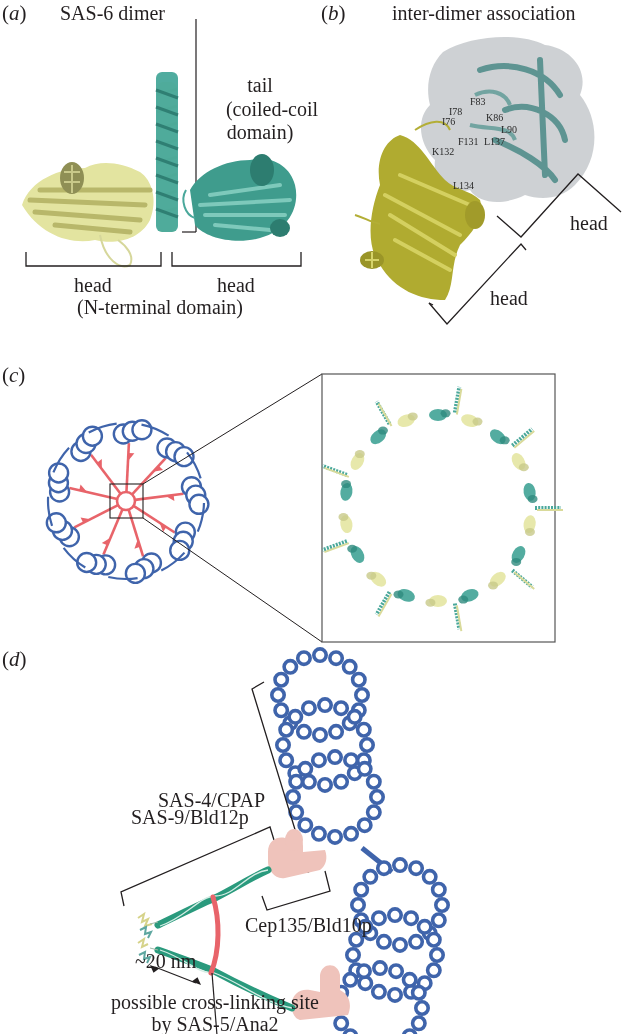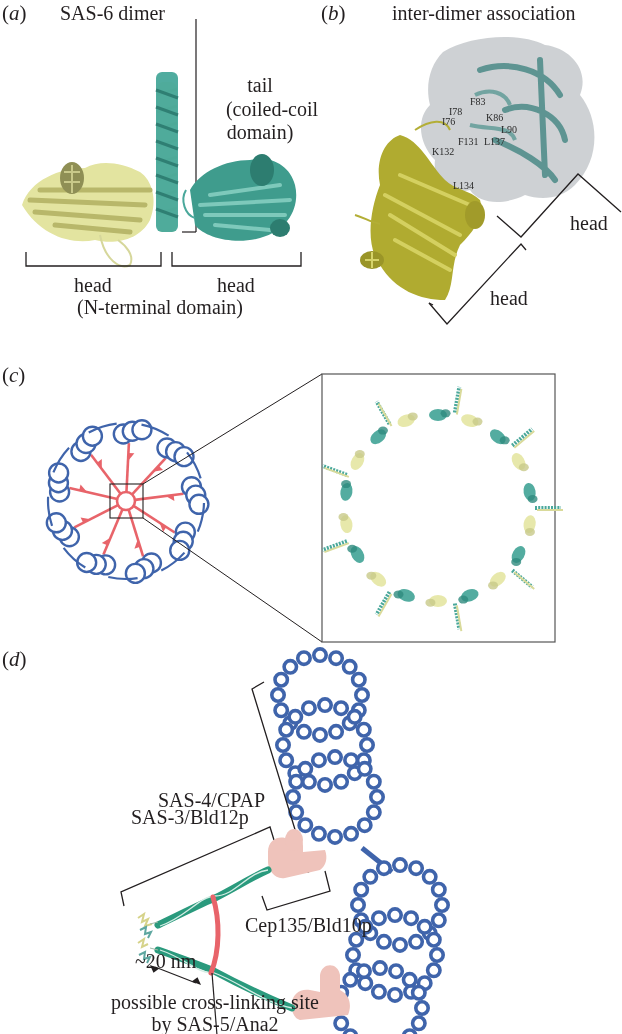--- a/index.html
+++ b/index.html
@@ -362,7 +362,7 @@
 
 <div class="lbl panel-letter" style="left:2px; top:647px;">(<i>d</i>)</div>
 <div class="lbl" style="left:158px; top:749px;margin-top:40px;">SAS-4/CPAP</div>
-<div class="lbl" style="left:131px; top:806px;">SAS-3/Bld12p</div>
+<div class="lbl" style="left:131px; top:806px;">SAS-9/Bld12p</div>
 <div class="lbl" style="left:245px; top:914px;">Cep135/Bld10p</div>
 <div class="lbl" style="left:135px; top:950px;">~20 nm</div>
 <div class="lbl center" style="left:100px; top:991px; width:230px;">possible cross-linking site</div>

